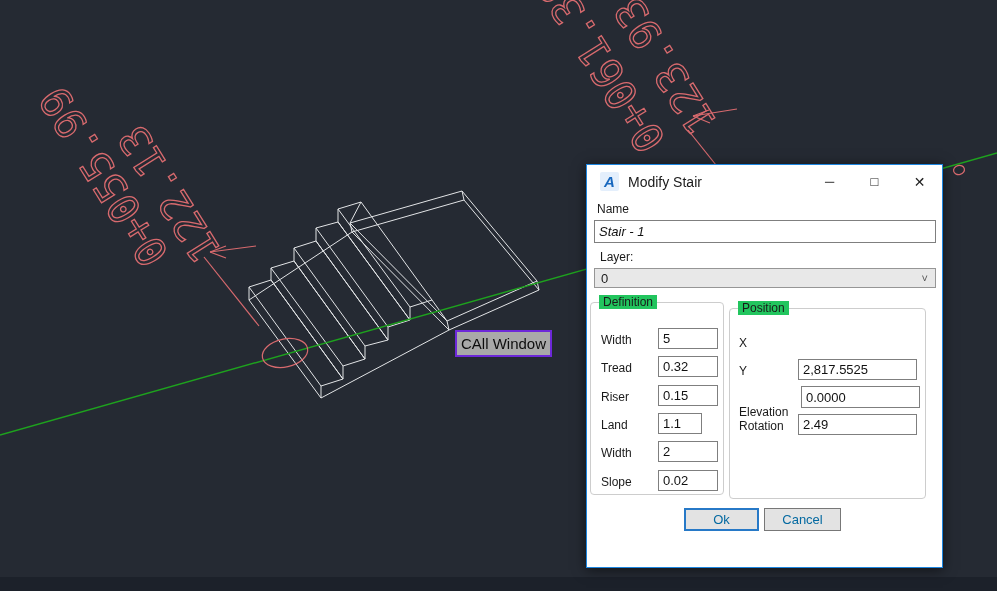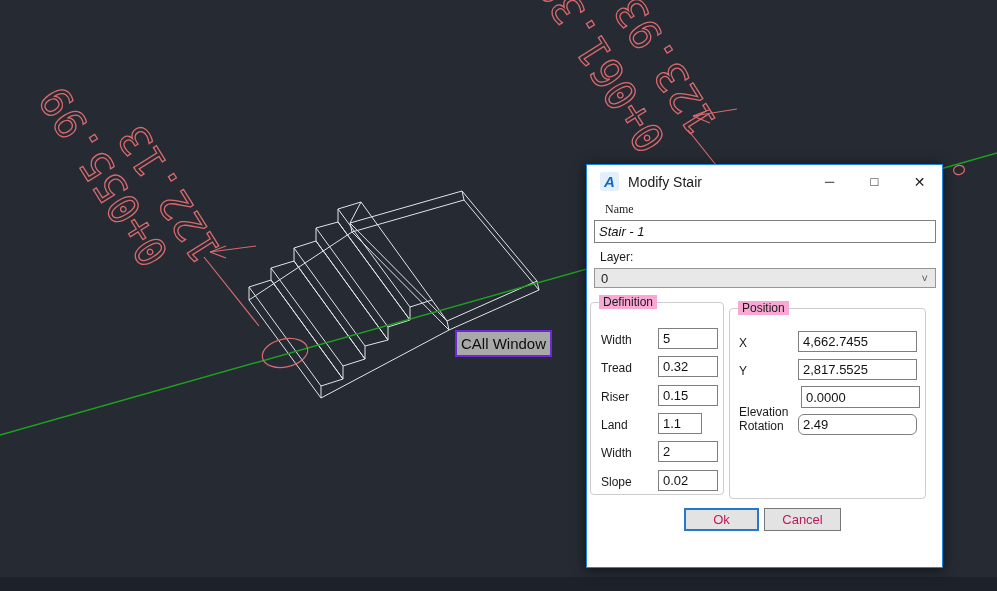--- a/index.html
+++ b/index.html
@@ -130,7 +130,7 @@
       </div>
     </div>
 
-    <div class="dlg-label" style="left:18px;top:37px;font-family:Liberation Serif, serif;">Name</div>
+    <div class="dlg-label" style="left:10px;top:37px;">Name</div>
     <input class="dlg-input" style="left: 7px; top: 55px; width: 342px; height: 23px; font-style: italic;" value="Stair - 1">
 
     <div class="dlg-label" style="left:13px;top:85px;">Layer:</div>

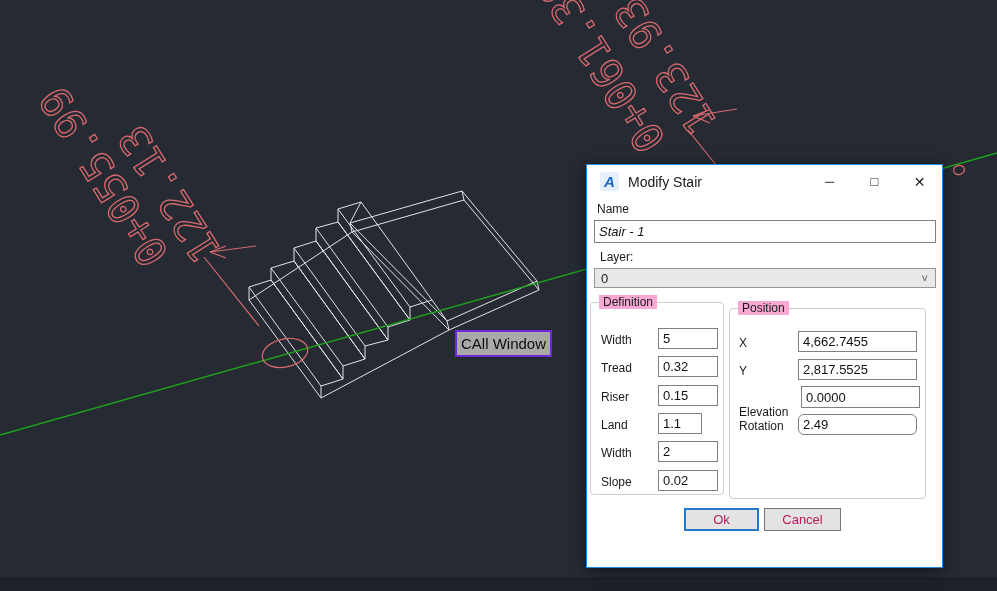--- a/index.html
+++ b/index.html
@@ -34,7 +34,7 @@
          font-size:13px;display:flex;align-items:center;padding-left:6px;}
   .combo .chev{margin-left:auto;margin-right:7px;font-size:11px;color:#555;}
   .groupbox{position:absolute;box-sizing:border-box;border:1px solid #cdcdcd;border-radius:4px;}
-  .group-label{position:absolute;top:-8px;left:8px;background:#f9a8d4;padding:0 4px;font-size:12px;}
+  .group-label{position:absolute;top:-8px;left:8px;background:#22c55e;padding:0 4px;font-size:12px;}
   .row-label{position:absolute;font-size:12px;color:#1a1a1a;}
   .btn{position:absolute;box-sizing:border-box;background:#e3e3e3;font-size:13px;color:#be185d;
        display:flex;align-items:center;justify-content:center;cursor:default;}

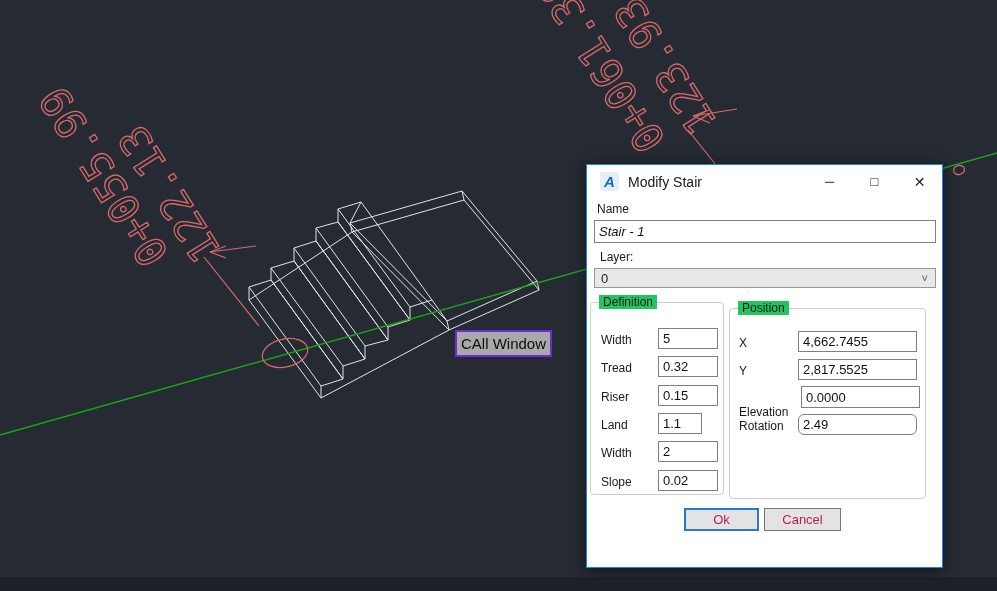--- a/index.html
+++ b/index.html
@@ -162,7 +162,6 @@
       <div class="row-label" style="left: 14px; top: 310px;">Slope</div>
       <input class="dlg-input" value="0.02" style="left: 71px; top: 305px; width: 60px; height: 21px;">
       <div class="row-label" style="left: 152px; top: 171px;">X</div>
-      <input class="dlg-input" value="4,662.7455" style="left: 211px; top: 166px; width: 119px; height: 21px;">
       <div class="row-label" style="left: 152px; top: 199px;">Y</div>
       <input class="dlg-input" value="2,817.5525" style="left: 211px; top: 194px; width: 119px; height: 21px;">
       <div class="row-label" style="left: 152px; top: 240px;">Elevation</div>

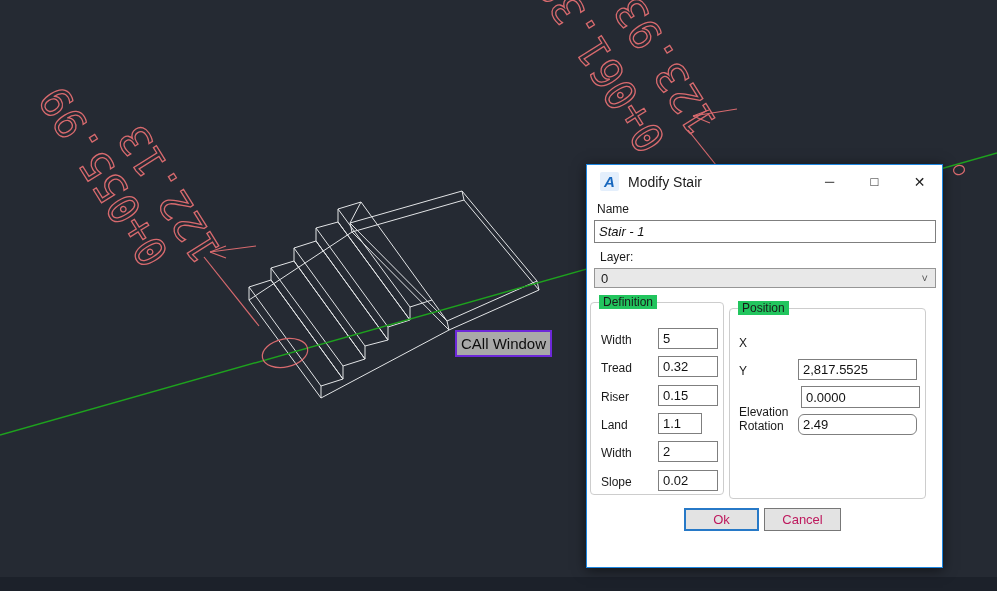--- a/index.html
+++ b/index.html
@@ -167,7 +167,7 @@
       <div class="row-label" style="left: 152px; top: 240px;">Elevation</div>
       <input class="dlg-input" value="0.0000" style="left: 214px; top: 221px; width: 119px; height: 22px;">
       <div class="row-label" style="left: 152px; top: 254px;">Rotation</div>
-      <input class="dlg-input" value="2.49" style="left: 211px; top: 249px; width: 119px; height: 21px; border-radius: 6px;">
+      <input class="dlg-input" value="2.49" style="left: 211px; top: 249px; width: 119px; height: 21px;">
     </div>
 </div>
 

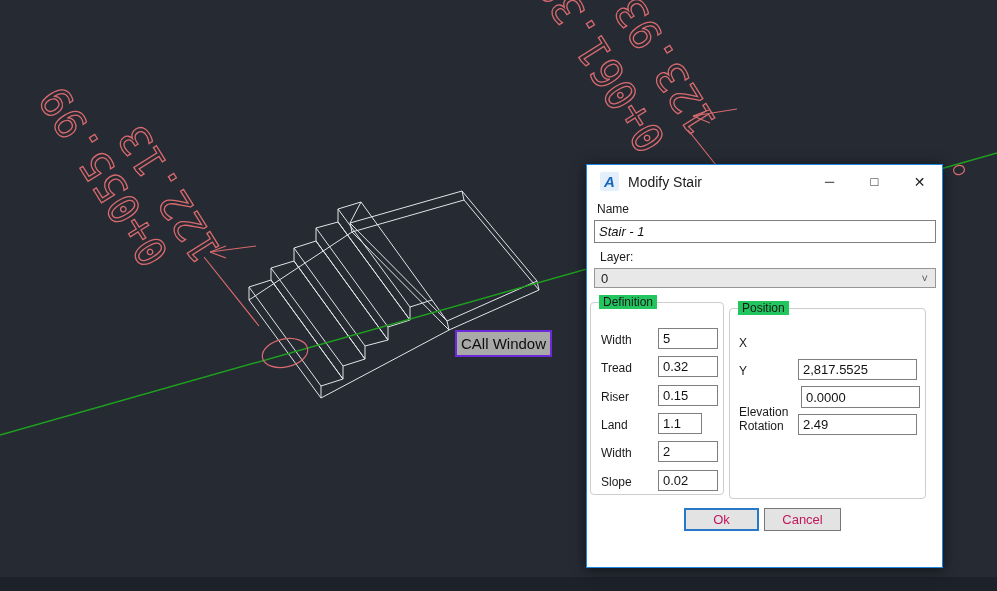--- a/index.html
+++ b/index.html
@@ -36,7 +36,7 @@
   .groupbox{position:absolute;box-sizing:border-box;border:1px solid #cdcdcd;border-radius:4px;}
   .group-label{position:absolute;top:-8px;left:8px;background:#22c55e;padding:0 4px;font-size:12px;}
   .row-label{position:absolute;font-size:12px;color:#1a1a1a;}
-  .btn{position:absolute;box-sizing:border-box;background:#e3e3e3;font-size:13px;color:#be185d;
+  .btn{position:absolute;box-sizing:border-box;background:#e3e3e3;font-size:13px;color:#0369a1;
        display:flex;align-items:center;justify-content:center;cursor:default;}
   .btn.ok{border:2px solid #2779c7;}
   .btn.cancel{border:1px solid #777;}

